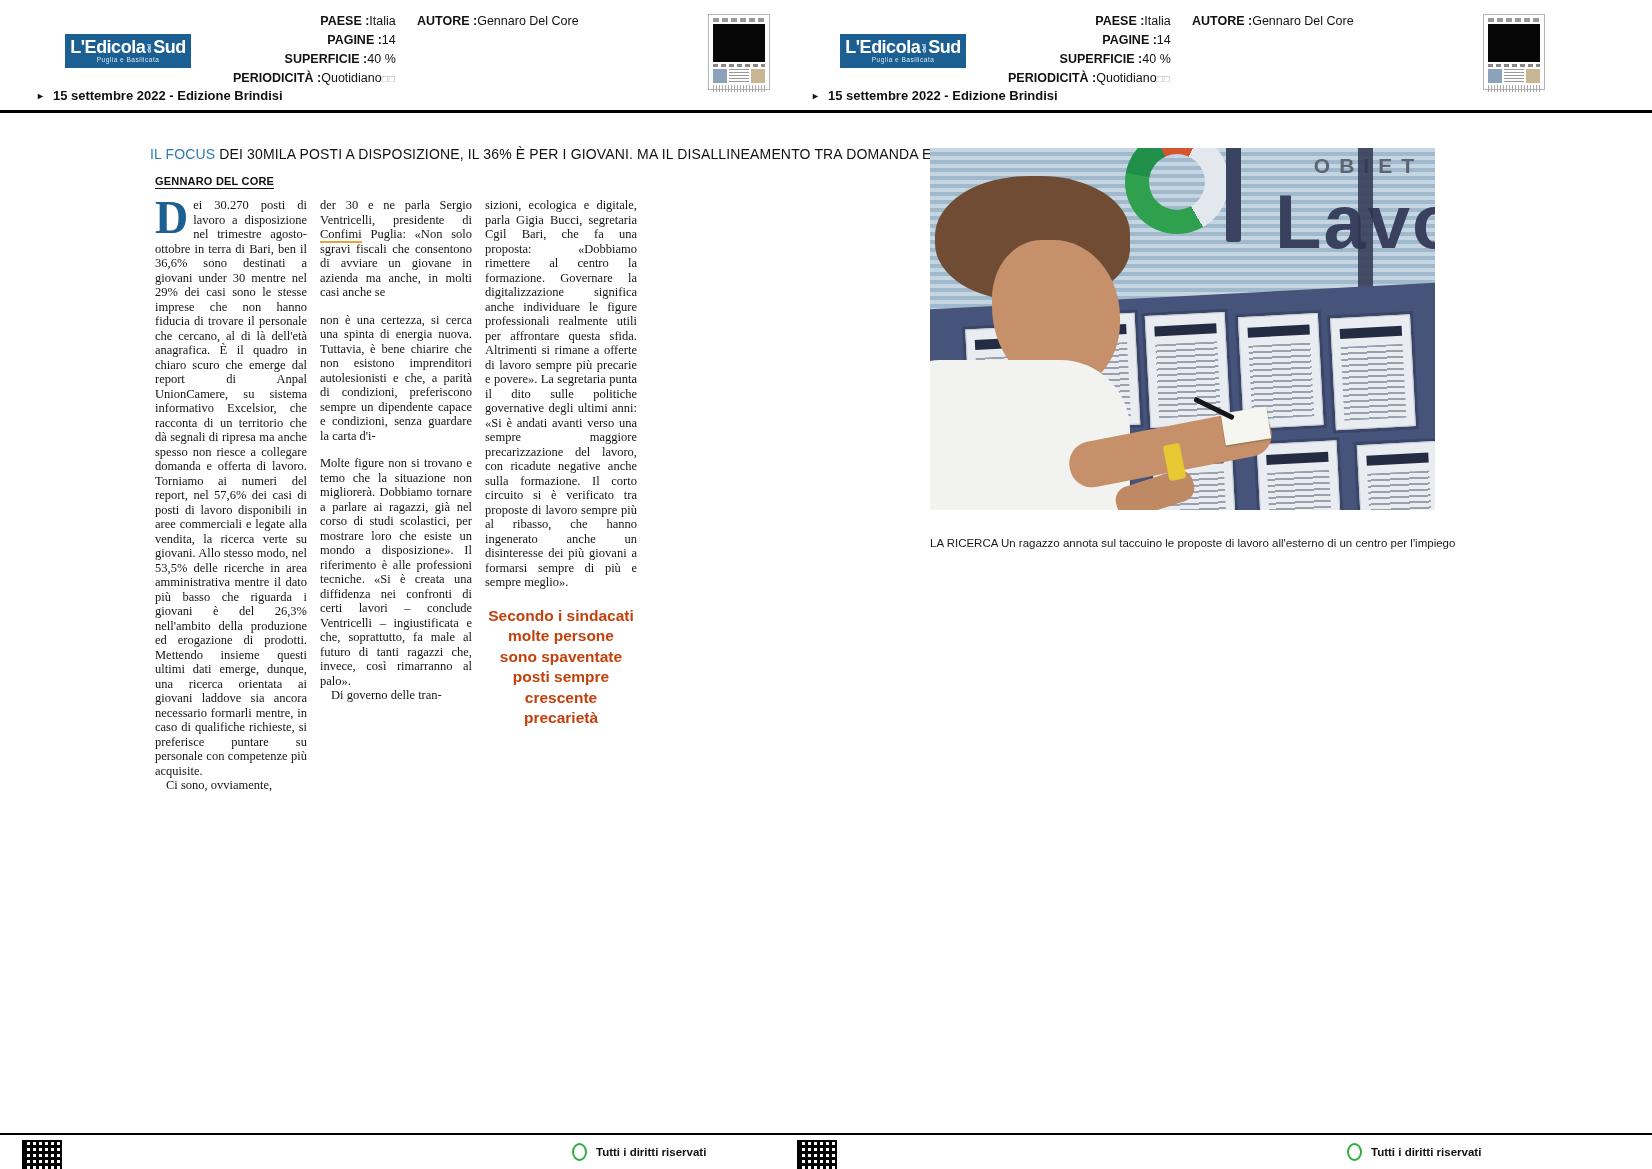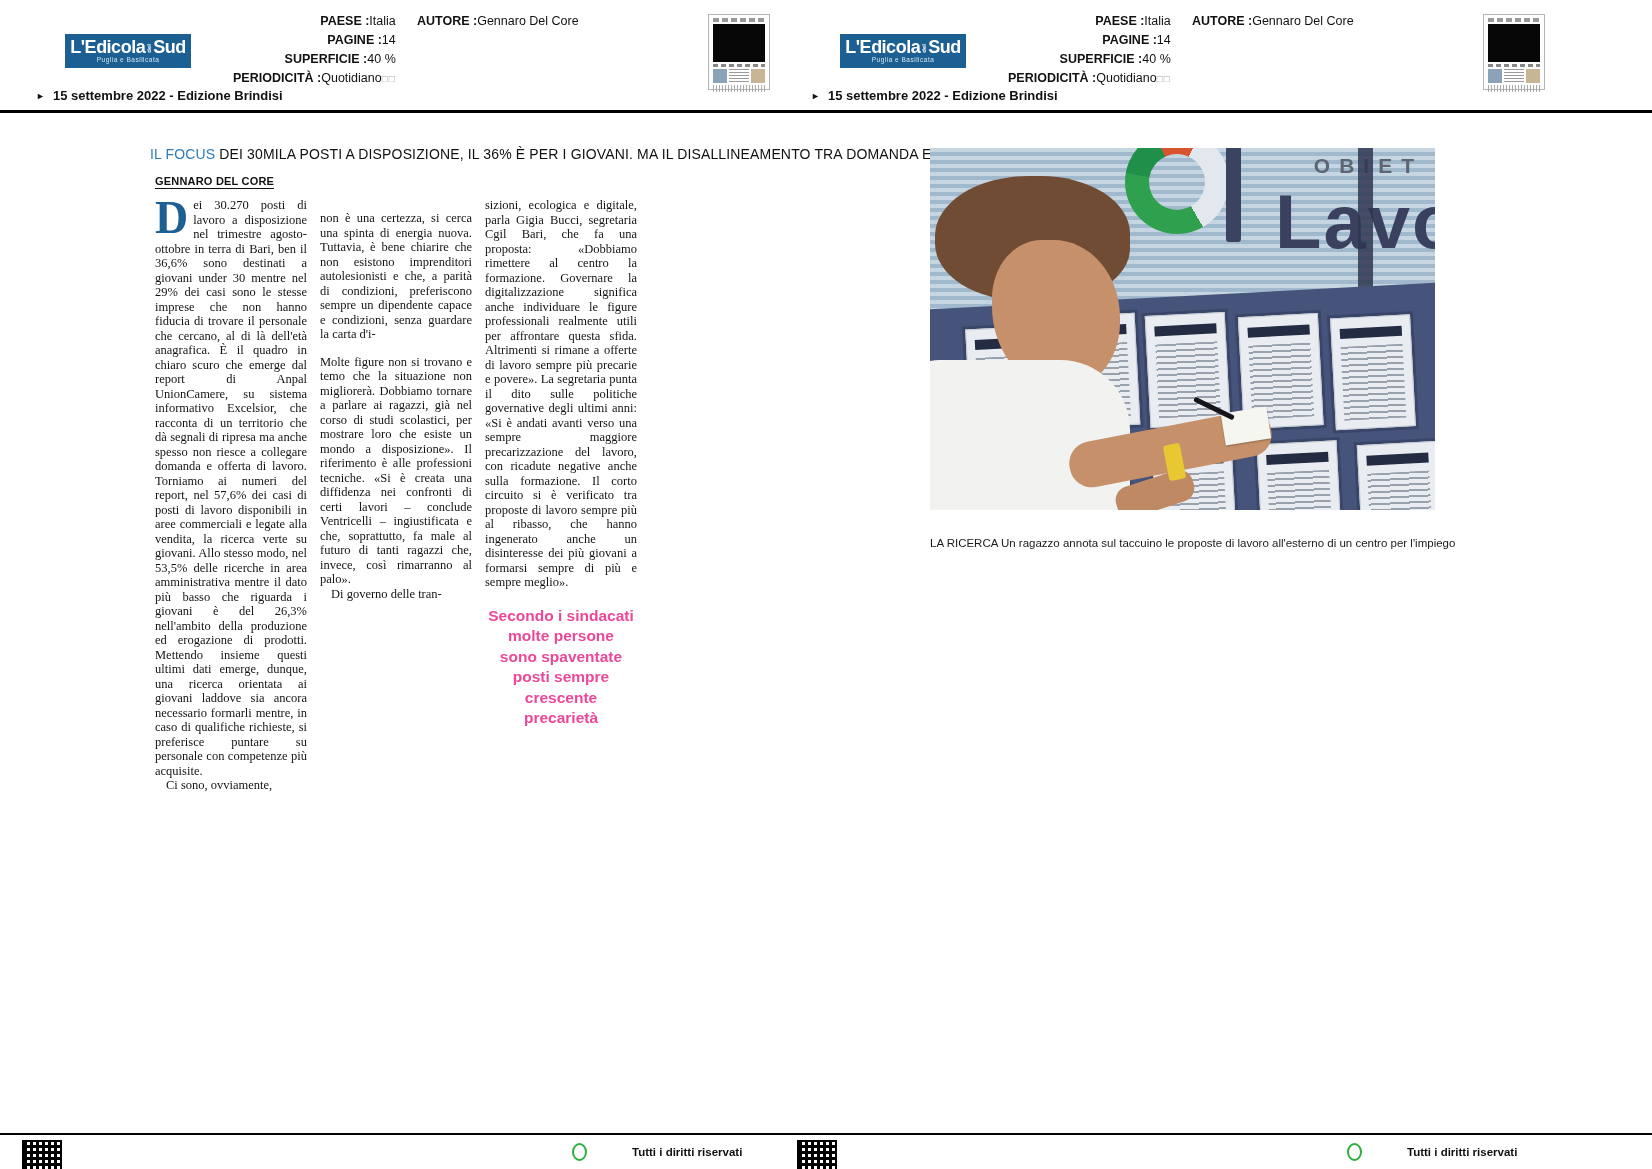--- a/index.html
+++ b/index.html
@@ -179,6 +179,7 @@
 
       </div>
       <div class="col">
+        <p><span>der 30 e ne parla Sergio Ventricelli, presidente di </span><span class="confimi-link">Confimi</span><span> Puglia: «Non solo sgravi fiscali che consentono di avviare un giovane in azienda ma anche, in molti casi anche se</span></p>
         <p class="gap">non è una certezza, si cerca una spinta di energia nuova. Tuttavia, è bene chiarire che non esistono imprenditori autolesionisti e che, a parità di condizioni, preferiscono sempre un dipendente capace e condizioni, senza guardare la carta d'i-</p>
         <p class="gap">Molte figure non si trovano e temo che la situazione non migliorerà. Dobbiamo tornare a parlare ai ragazzi, già nel corso di studi scolastici, per mostrare loro che esiste un mondo a disposizione». Il riferimento è alle professioni tecniche. «Si è creata una diffidenza nei confronti di certi lavori – conclude Ventricelli – ingiustificata e che, soprattutto, fa male al futuro di tanti ragazzi che, invece, così rimarranno al palo».</p>
         <p class="indent">Di governo delle tran-</p>

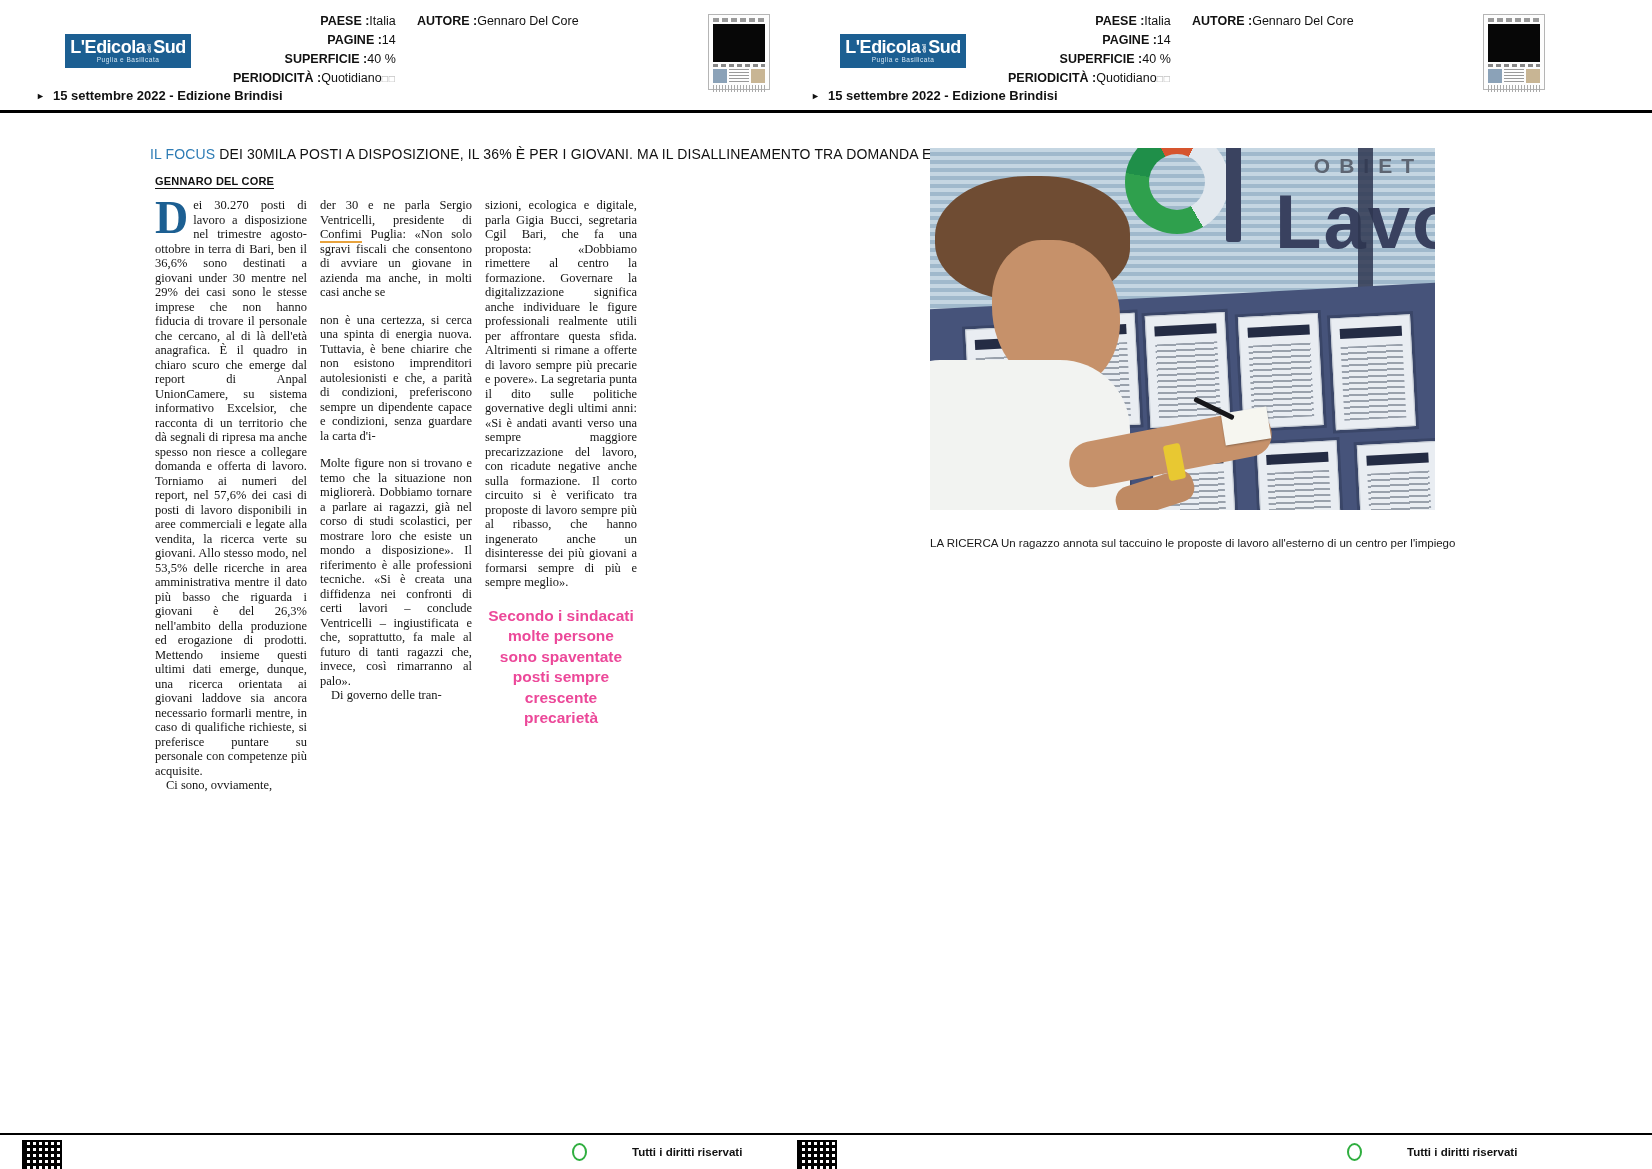--- a/index.html
+++ b/index.html
@@ -62,7 +62,7 @@
            line-height:36px;color:#1c5f92;padding-right:5px;padding-top:2px;}
   .confimi-link{border-bottom:2px solid #e8a33d;cursor:pointer;}
   .pullquote{margin-top:16px;font-family:"Liberation Sans",sans-serif;font-weight:bold;
-             font-size:15.5px;line-height:20.5px;color:#ec4899;text-align:center;}
+             font-size:15.5px;line-height:20.5px;color:#c2410c;text-align:center;}
 
   
   .photo{position:absolute;left:930px;top:148px;width:505px;height:362px;overflow:hidden;

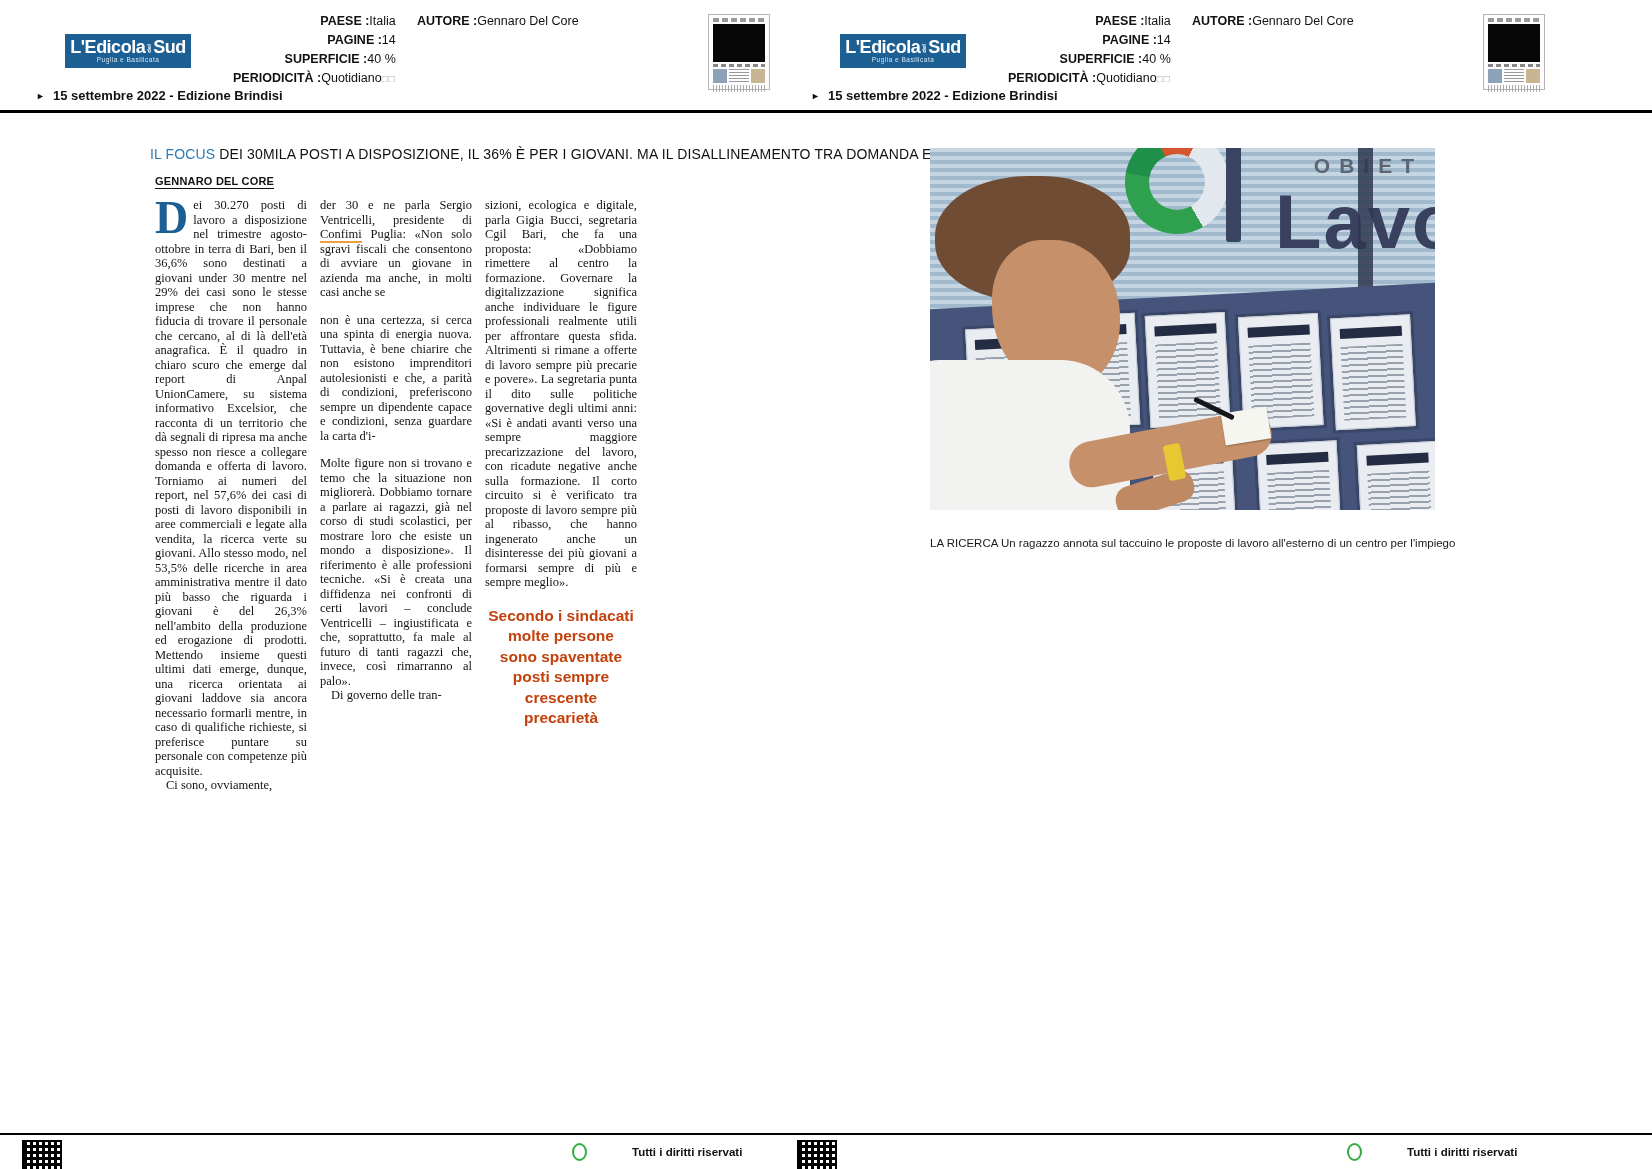--- a/index.html
+++ b/index.html
@@ -105,7 +105,7 @@
                        repeating-linear-gradient(90deg,#000 0 3px,#fff 3px 6px);}
   .rights{position:absolute;left:572px;top:10px;display:flex;align-items:center;gap:9px;}
   .ring{width:11px;height:14px;border:2.5px solid #2fae3f;border-radius:50%;}
-  .rights-text{font-size:11.5px;font-weight:bold;white-space:nowrap;margin-left:36px;}
+  .rights-text{font-size:11.5px;font-weight:bold;white-space:nowrap;}
 </style>
 </head>
 <body>

